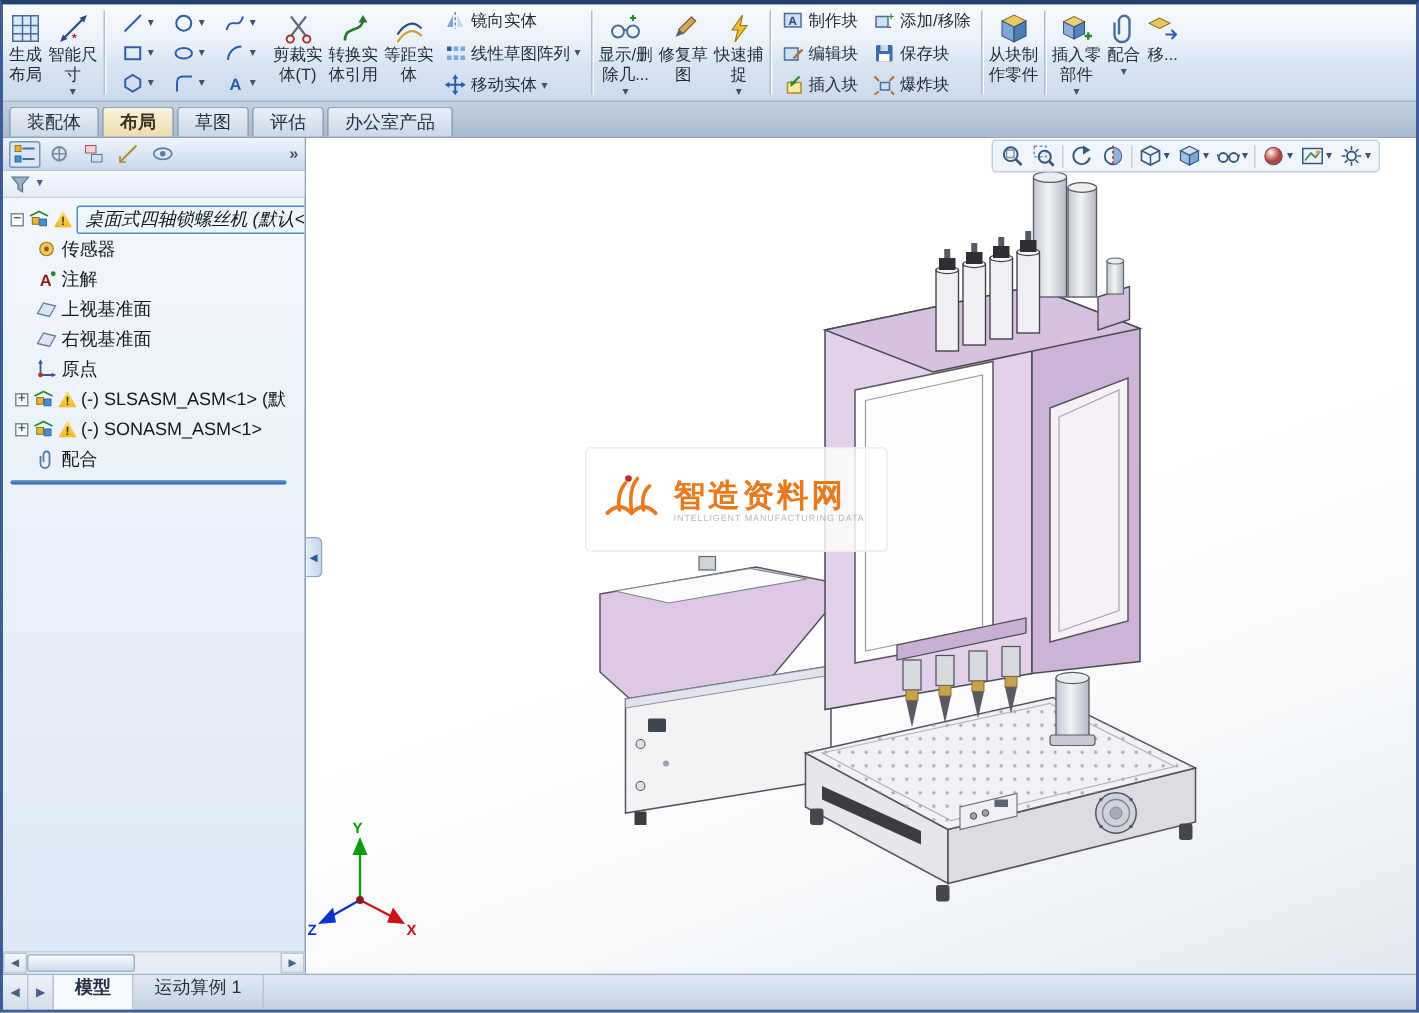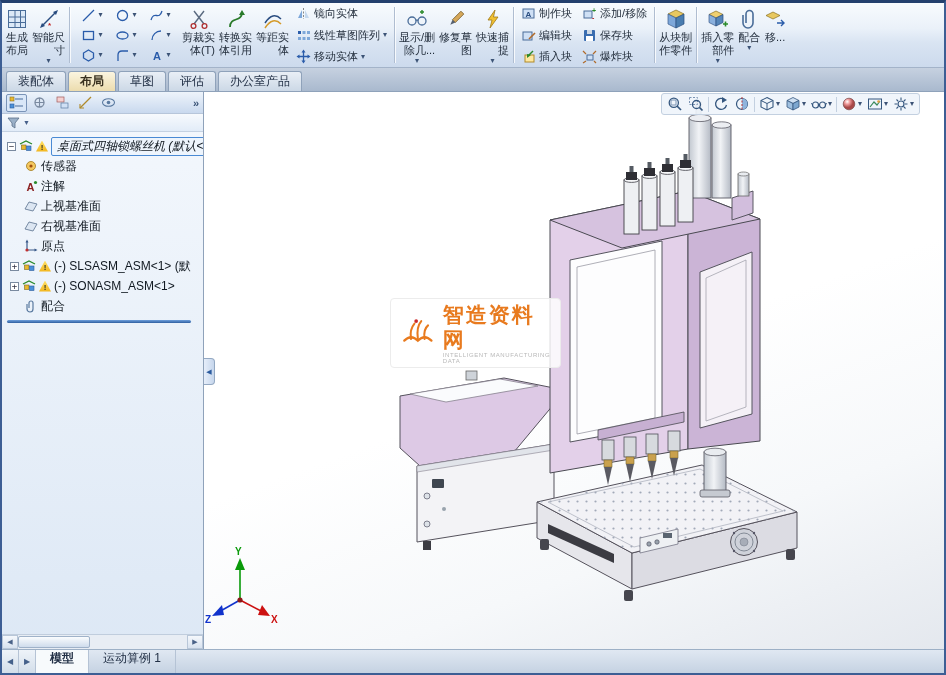--- a/index.html
+++ b/index.html
@@ -13,7 +13,7 @@
   .rbtn{flex:none;display:flex;flex-direction:column;align-items:center;padding:3px 1px 1px;font-size:11px;line-height:13px;
     color:#1f2a38;text-align:center;border:1px solid transparent;border-radius:2px;}
   .ricon{width:22px;height:22px;flex:none;margin-bottom:1px;}
-  .rlbl{display:flex;flex-direction:column;align-items:flex-end;}
+  .rlbl{display:flex;flex-direction:column;align-items:center;}
   .arr{font-size:8px;color:#3c5376;line-height:8px;}
   .vsep{flex:none;width:1px;margin:3px 2px;background:#afbdd1;box-shadow:1px 0 0 rgba(255,255,255,.8);}
   .sstack{flex:none;display:flex;flex-direction:column;justify-content:space-between;gap:1px;padding:0 2px;}

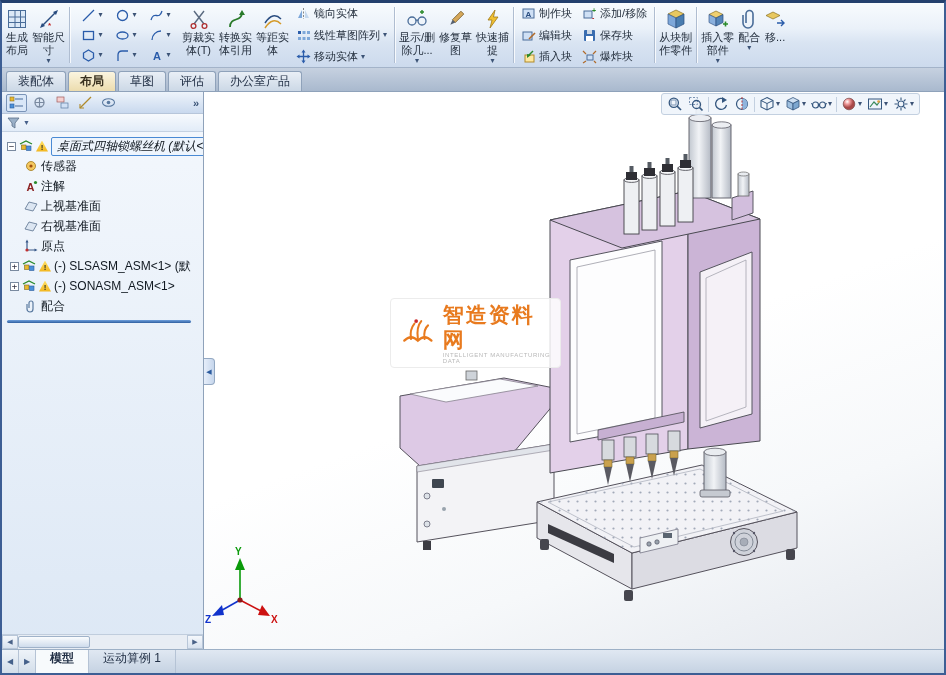--- a/index.html
+++ b/index.html
@@ -73,7 +73,7 @@
   .hudsep{width:1px;height:15px;background:#c3d0e0;margin:0 1px;}
 
   
-  .watermark{position:absolute;left:186px;top:206px;width:171px;height:70px;z-index:5;
+  .watermark{position:absolute;left:186px;top:206px;width:202px;height:70px;z-index:5;
     background:rgba(255,255,255,.82);border:1px solid #ececec;border-radius:4px;
     display:flex;align-items:center;gap:7px;padding:4px 9px;}
   .wm-text{display:flex;flex-direction:column;}

